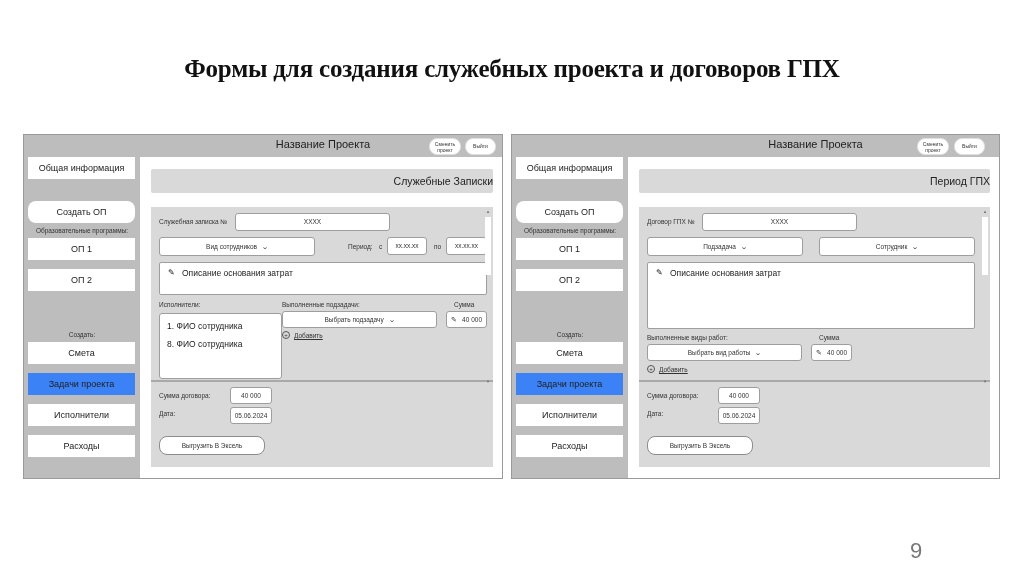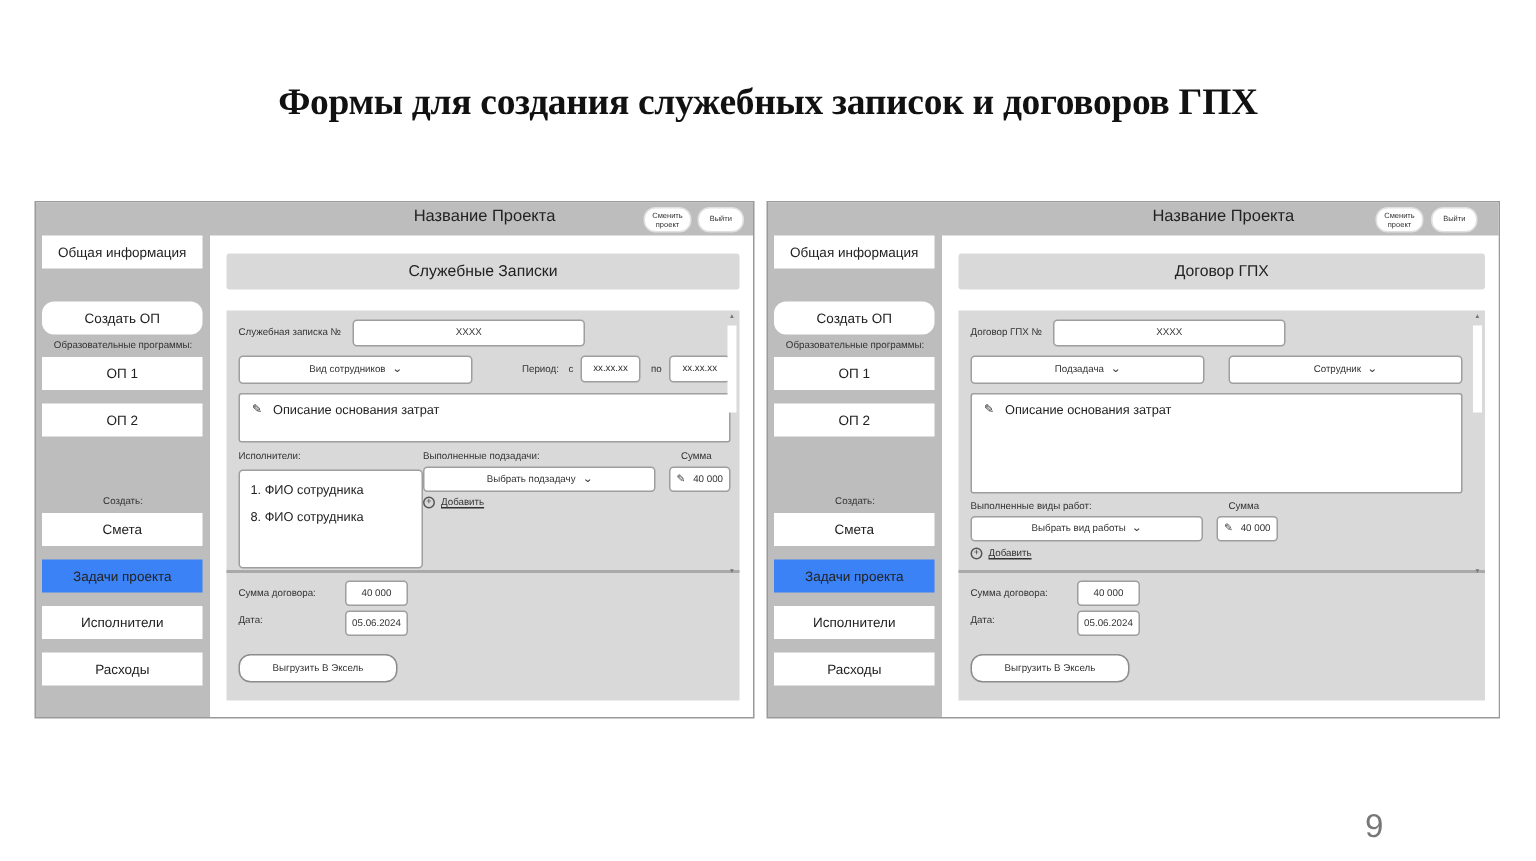--- a/index.html
+++ b/index.html
@@ -115,7 +115,7 @@
 </head>
 <body>
 
-<div class="slide-title">Формы для создания служебных записок и договоров ГПХ</div>
+<div class="slide-title">Формы для создания служебных проекта и договоров ГПХ</div>
 
 <div class="mock left">
   <div class="topbar">

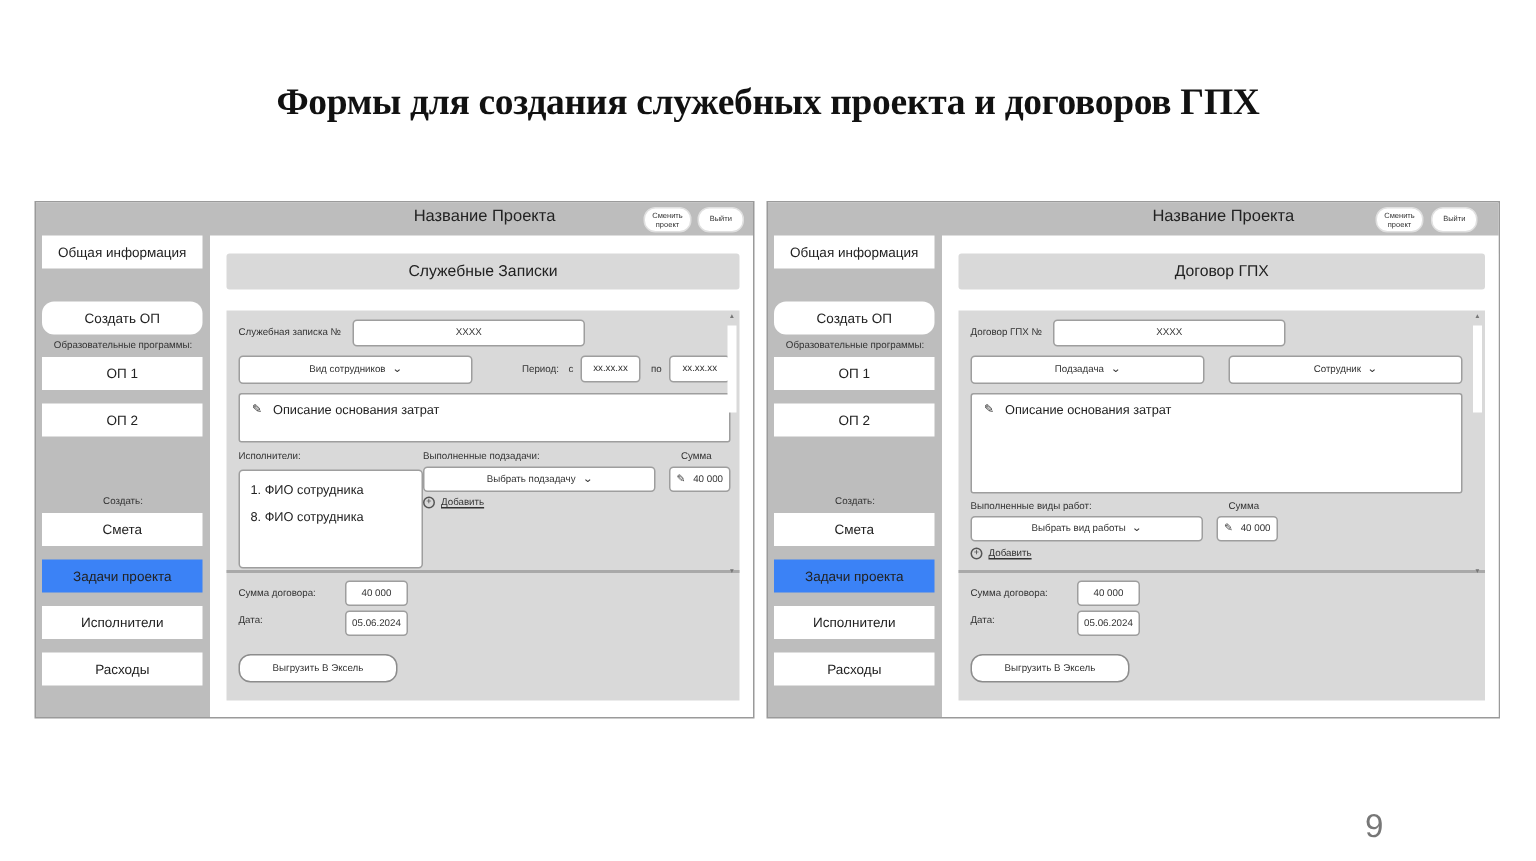--- a/index.html
+++ b/index.html
@@ -60,7 +60,7 @@
     .content { position: absolute; left: 116px; top: 22px; right: 0; bottom: 0; background: #fff; }
     .form-header {
       position: absolute; left: 11px; right: 9px; top: 12px; height: 24px; background: #d9d9d9;
-      text-align: center; line-height: 24px; font-size: 10.5px; color: #222; border-radius: 2px;
+      text-align: right; line-height: 24px; font-size: 10.5px; color: #222; border-radius: 2px;
     }
     .form-area {
       position: absolute; left: 11px; right: 9px; top: 50px; height: 260px; background: #d9d9d9;

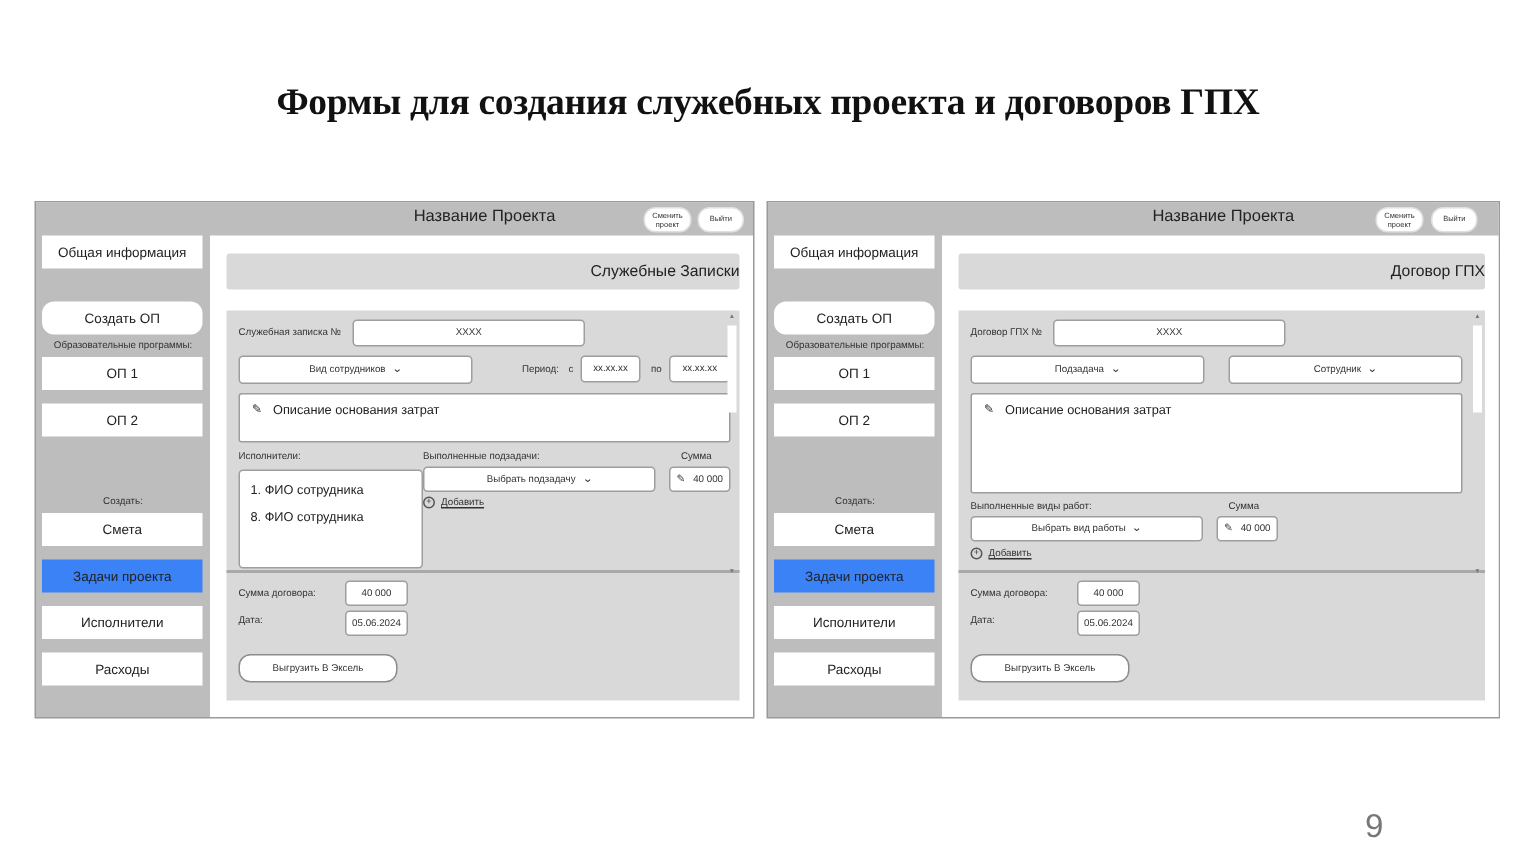--- a/index.html
+++ b/index.html
@@ -209,7 +209,7 @@
     <div class="sb-item" style="top:278px;">Расходы</div>
   </div>
   <div class="content">
-    <div class="form-header">Договор ГПХ</div>
+    <div class="form-header">Период ГПХ</div>
     <div class="form-area">
       <div class="form-scroll">
         <div class="lbl" style="left:8px; top:11px;">Договор ГПХ №</div>

